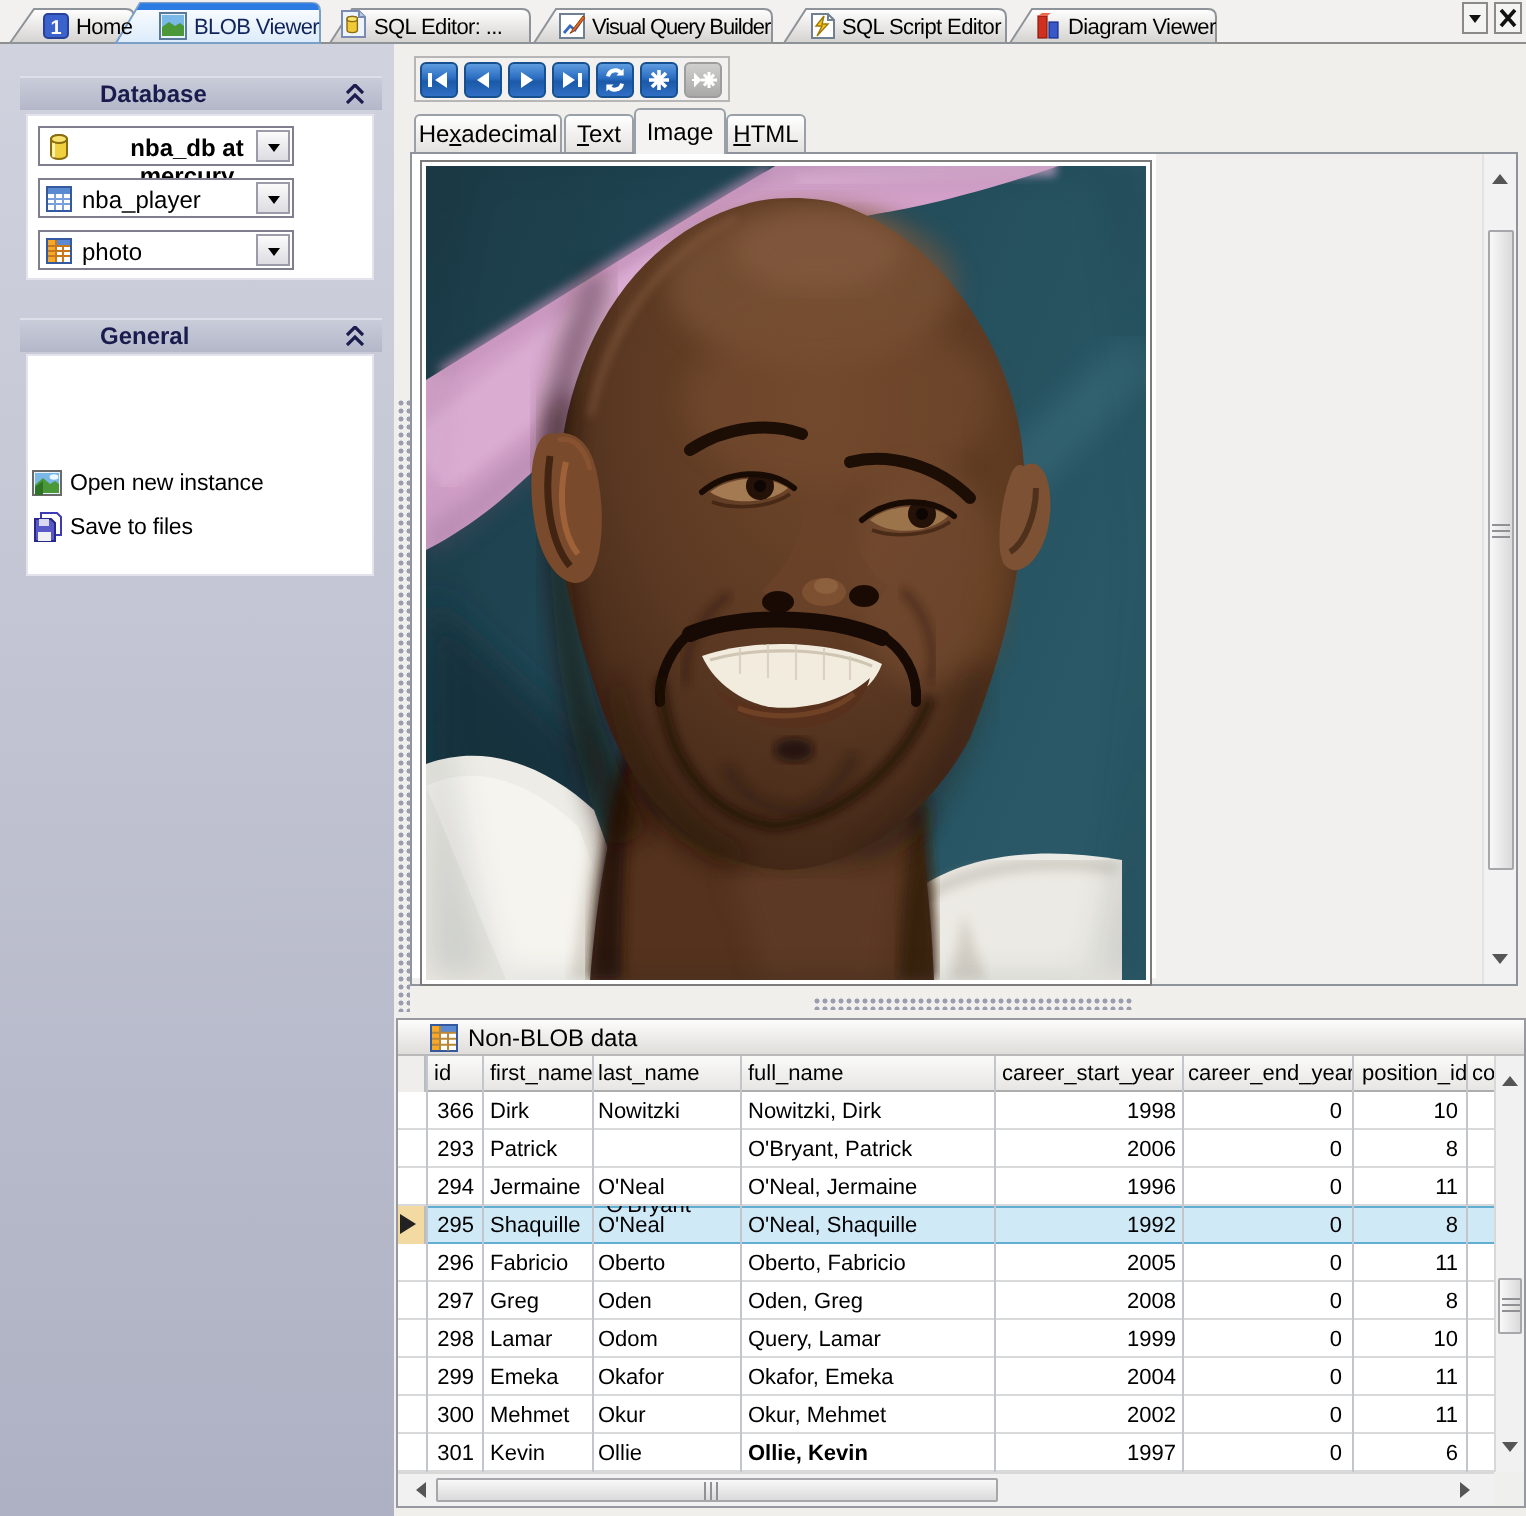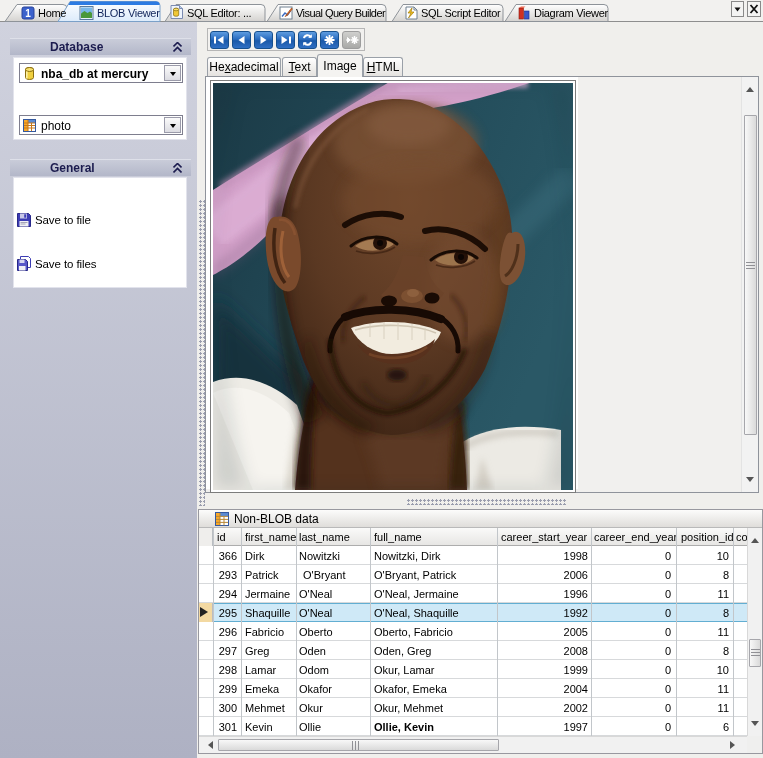--- a/index.html
+++ b/index.html
@@ -13,7 +13,7 @@
 .secbar .t { position:absolute; left:20px; top:1px; font-size:12px; font-weight:bold; color:#1b1b4e;margin-left:20px; }
 .chev { position:absolute; right:9px; top:3px; width:9px; height:10px; }
 .panel { left:13px; width:174px; background:#fff; border:1px solid #e2e3ec; }
-.combo { position:absolute; left:5px; width:164px; height:20px; background:#fff; border:1px solid #7e7e8e;text-align:center; }
+.combo { position:absolute; left:5px; width:128px; height:20px; background:#fff; border:1px solid #7e7e8e;text-align:center; }
 .combo .ic { position:absolute; left:3px; top:3px; }
 .combo .tx { position:absolute; left:21px; top:3px; font-size:12px; color:#000; }
 .combo .btn { position:absolute; right:1px; top:1px; width:17px; height:16px; background:linear-gradient(#fbfbfb,#dcdce2); border:1px solid #9b9baa; }

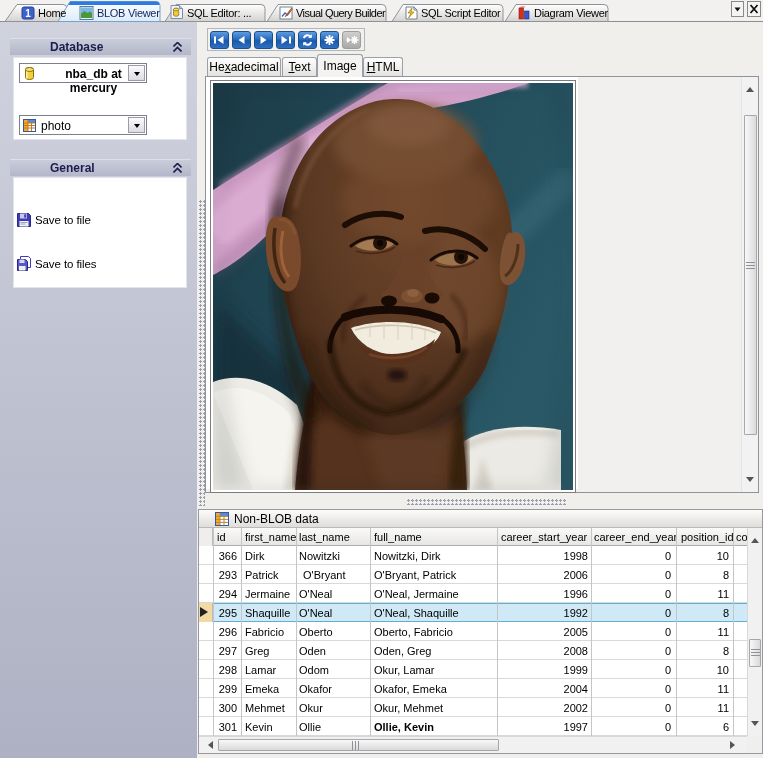--- a/index.html
+++ b/index.html
@@ -162,6 +162,15 @@
           <path d="M3.8,4.6 v7" stroke="#fdf4b0" stroke-width="1.4"></path>
         </svg>
       <span class="tx" style="font-weight:bold;">nba_db at mercury</span>
+        <span class="btn"></span>
+    </div>
+    <div class="combo" style="top:31px;">
+      <svg class="ic" width="13" height="13" viewBox="0 0 13 13">
+          <rect x="0.5" y="0.5" width="12" height="12" fill="#fff" stroke="#35599e"></rect>
+          <rect x="1" y="1" width="11" height="3" fill="#5a8ad2"></rect>
+          <path d="M1,6.5 h11 M1,9 h11 M4.5,4 v8 M8.5,4 v8" stroke="#7aa0dc" stroke-width="1"></path>
+        </svg>
+      <span class="tx">nba_player</span>
         <span class="btn"></span>
     </div>
     <div class="combo" style="top:57px;">

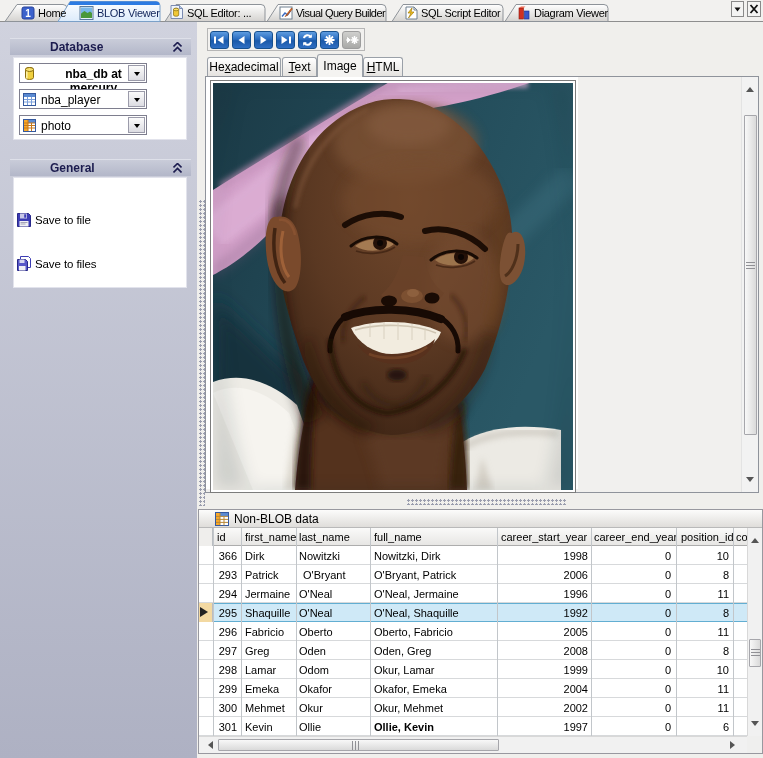--- a/index.html
+++ b/index.html
@@ -191,16 +191,6 @@
       </svg>
   </div>
   <div class="abs panel" style="top:155px;height:111px;">
-    <div class="gitem" style="top:33px;">
-      <svg class="ic" width="16" height="16" viewBox="0 0 16 16">
-          <path d="M1.5,1.5 h11 l2,2 v11 h-13 z" fill="#3c3cb4" stroke="#28288a"></path>
-          <rect x="4" y="1.5" width="7" height="5" fill="#c8c8e8"></rect>
-          <rect x="8.2" y="2.3" width="2" height="3.4" fill="#3c3cb4"></rect>
-          <rect x="3.5" y="9" width="9" height="5.5" fill="#f0f0f4"></rect>
-          <path d="M4.5,10.5 h7 M4.5,12 h5" stroke="#9090a8" stroke-width="0.8"></path>
-        </svg>
-      <span class="tx">Save to file</span>
-      </div>
     <div class="gitem" style="top:77px;">
       <svg class="ic" width="16" height="16" viewBox="0 0 16 16">
           <path d="M4.5,0.5 h8 l2,2 v9 h-10 z" fill="#fff" stroke="#3c3cb4"></path>

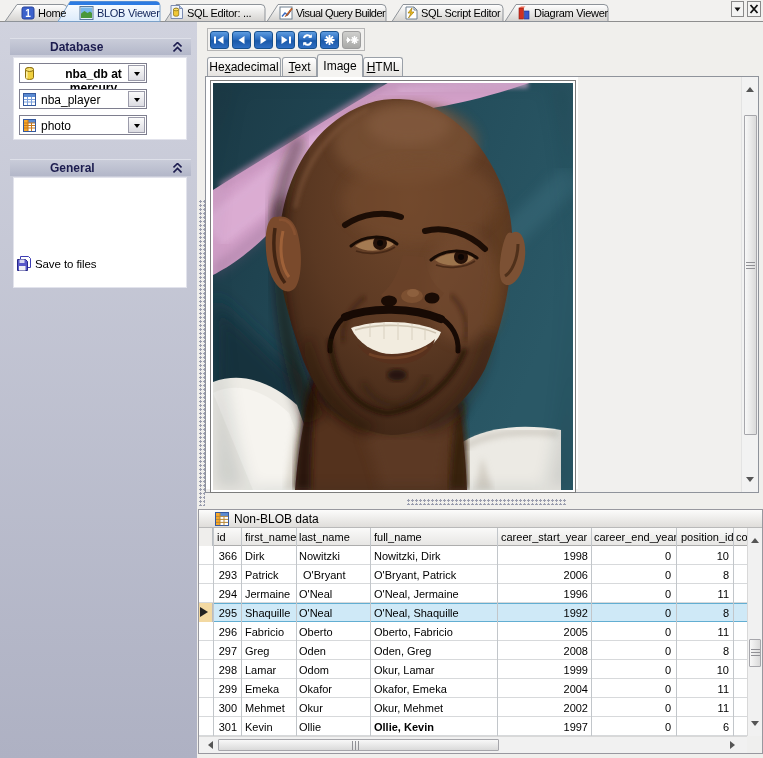--- a/index.html
+++ b/index.html
@@ -191,6 +191,16 @@
       </svg>
   </div>
   <div class="abs panel" style="top:155px;height:111px;">
+    <div class="gitem" style="top:55px;">
+      <svg class="ic" width="16" height="16" viewBox="0 0 16 16">
+          <rect x="0.5" y="1.5" width="14" height="12" fill="#e8f2fa" stroke="#6a6a6a"></rect>
+          <rect x="1.5" y="2.5" width="12" height="6" fill="#7ab8e8"></rect>
+          <ellipse cx="11" cy="4.5" rx="2.2" ry="1.4" fill="#eef8ff"></ellipse>
+          <path d="M1.5,8.5 l4,-3.5 l3.5,3 l2.5,-1.5 l2,1.5 v4.5 h-12 z" fill="#4a9838"></path>
+          <path d="M1.5,9.5 l4,-3 v7 h-4 z" fill="#2f7326"></path>
+        </svg>
+      <span class="tx">Open new instance</span>
+      </div>
     <div class="gitem" style="top:77px;">
       <svg class="ic" width="16" height="16" viewBox="0 0 16 16">
           <path d="M4.5,0.5 h8 l2,2 v9 h-10 z" fill="#fff" stroke="#3c3cb4"></path>

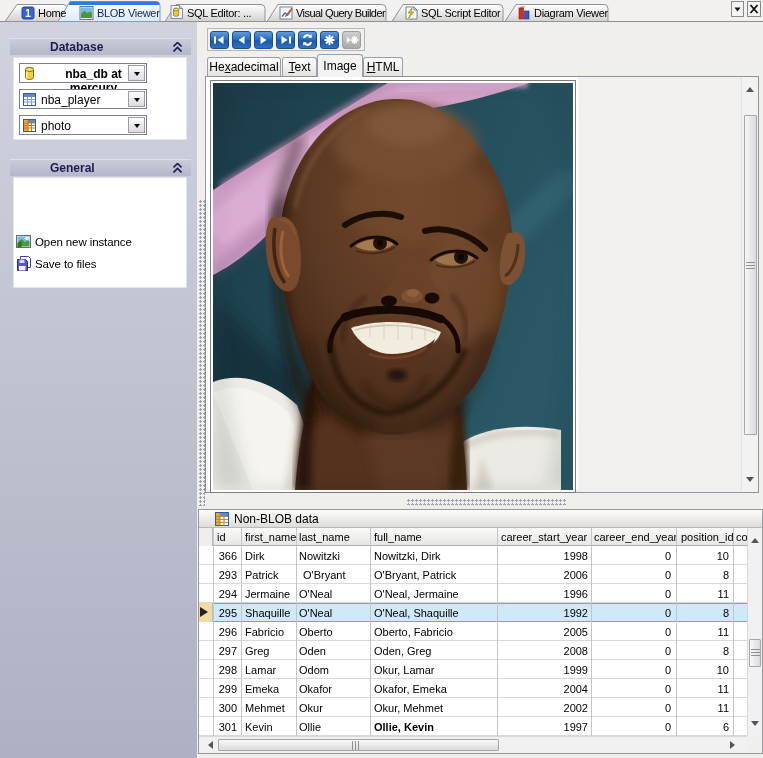--- a/index.html
+++ b/index.html
@@ -439,7 +439,7 @@
     <div class="grow" style="top:565px;">
       <span class="r" style="left:14px;width:24px;">293</span>
       <span style="left:46px;">Patrick</span>
-      <span style="left:104px;">O'Bryant</span>
+      <span style="left:104px;margin-top:28px;">O'Bryant</span>
       <span style="left:175px;">O'Bryant, Patrick</span>
       <span class="r" style="left:300px;width:89px;">2006</span>
       <span class="r" style="left:394px;width:78px;">0</span>

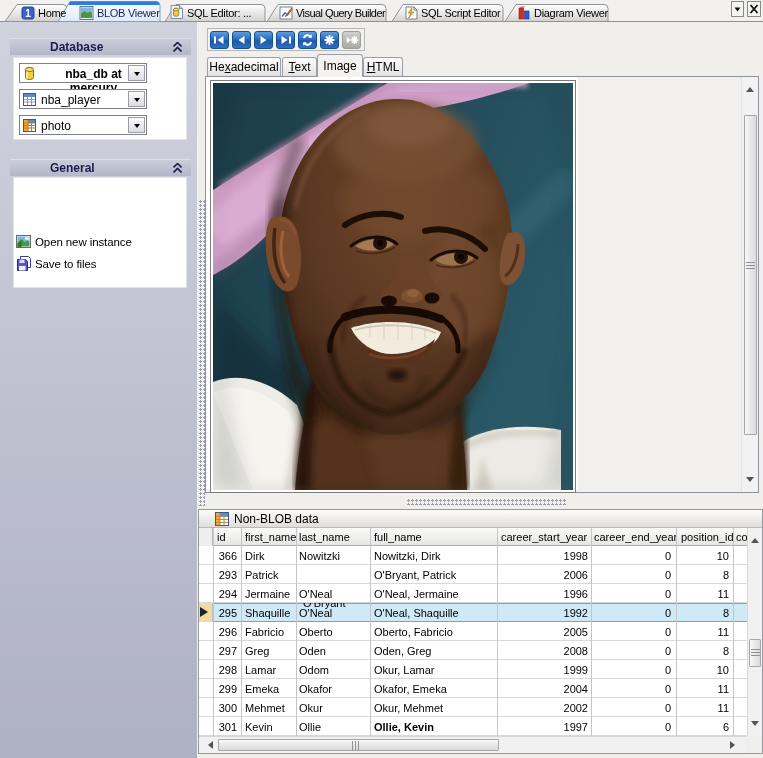--- a/index.html
+++ b/index.html
@@ -487,7 +487,7 @@
       <span class="r" style="left:14px;width:24px;">298</span>
       <span style="left:46px;">Lamar</span>
       <span style="left:100px;">Odom</span>
-      <span style="left:175px;">Okur, Lamar</span>
+      <span style="left:175px;">Query, Lamar</span>
       <span class="r" style="left:300px;width:89px;">1999</span>
       <span class="r" style="left:394px;width:78px;">0</span>
       <span class="r" style="left:474px;width:56px;">10</span>

